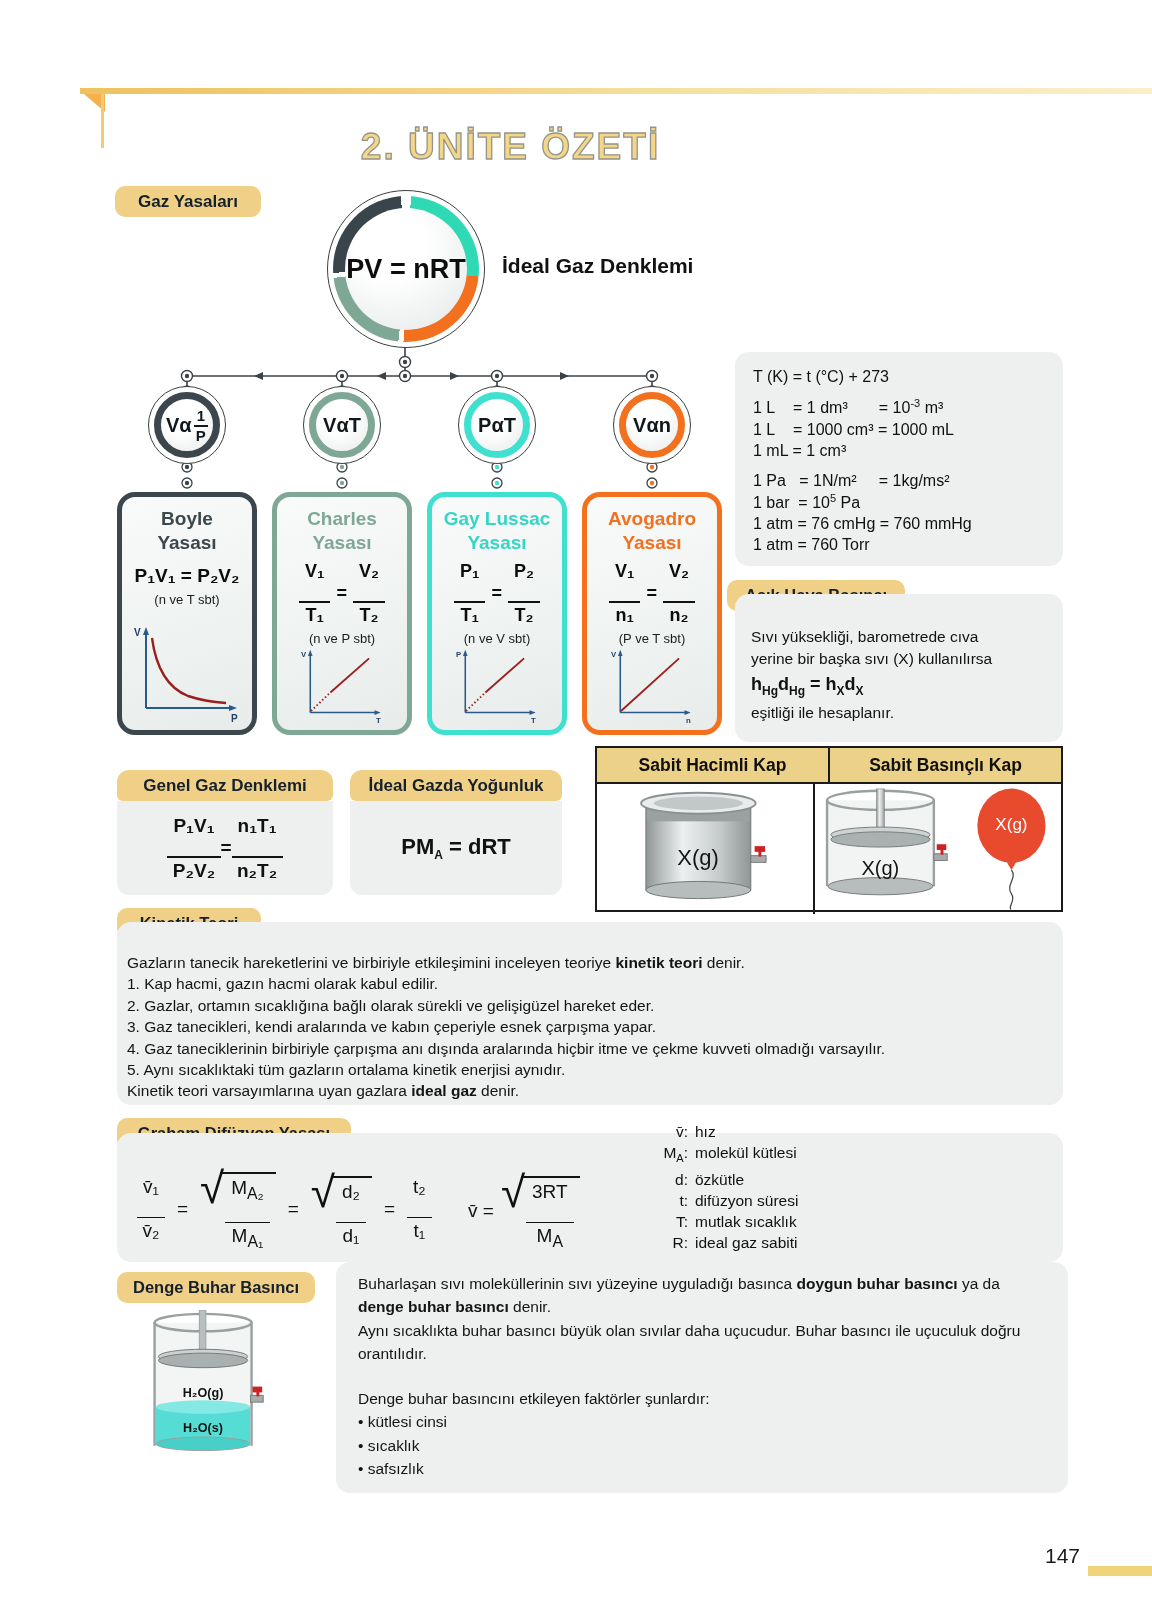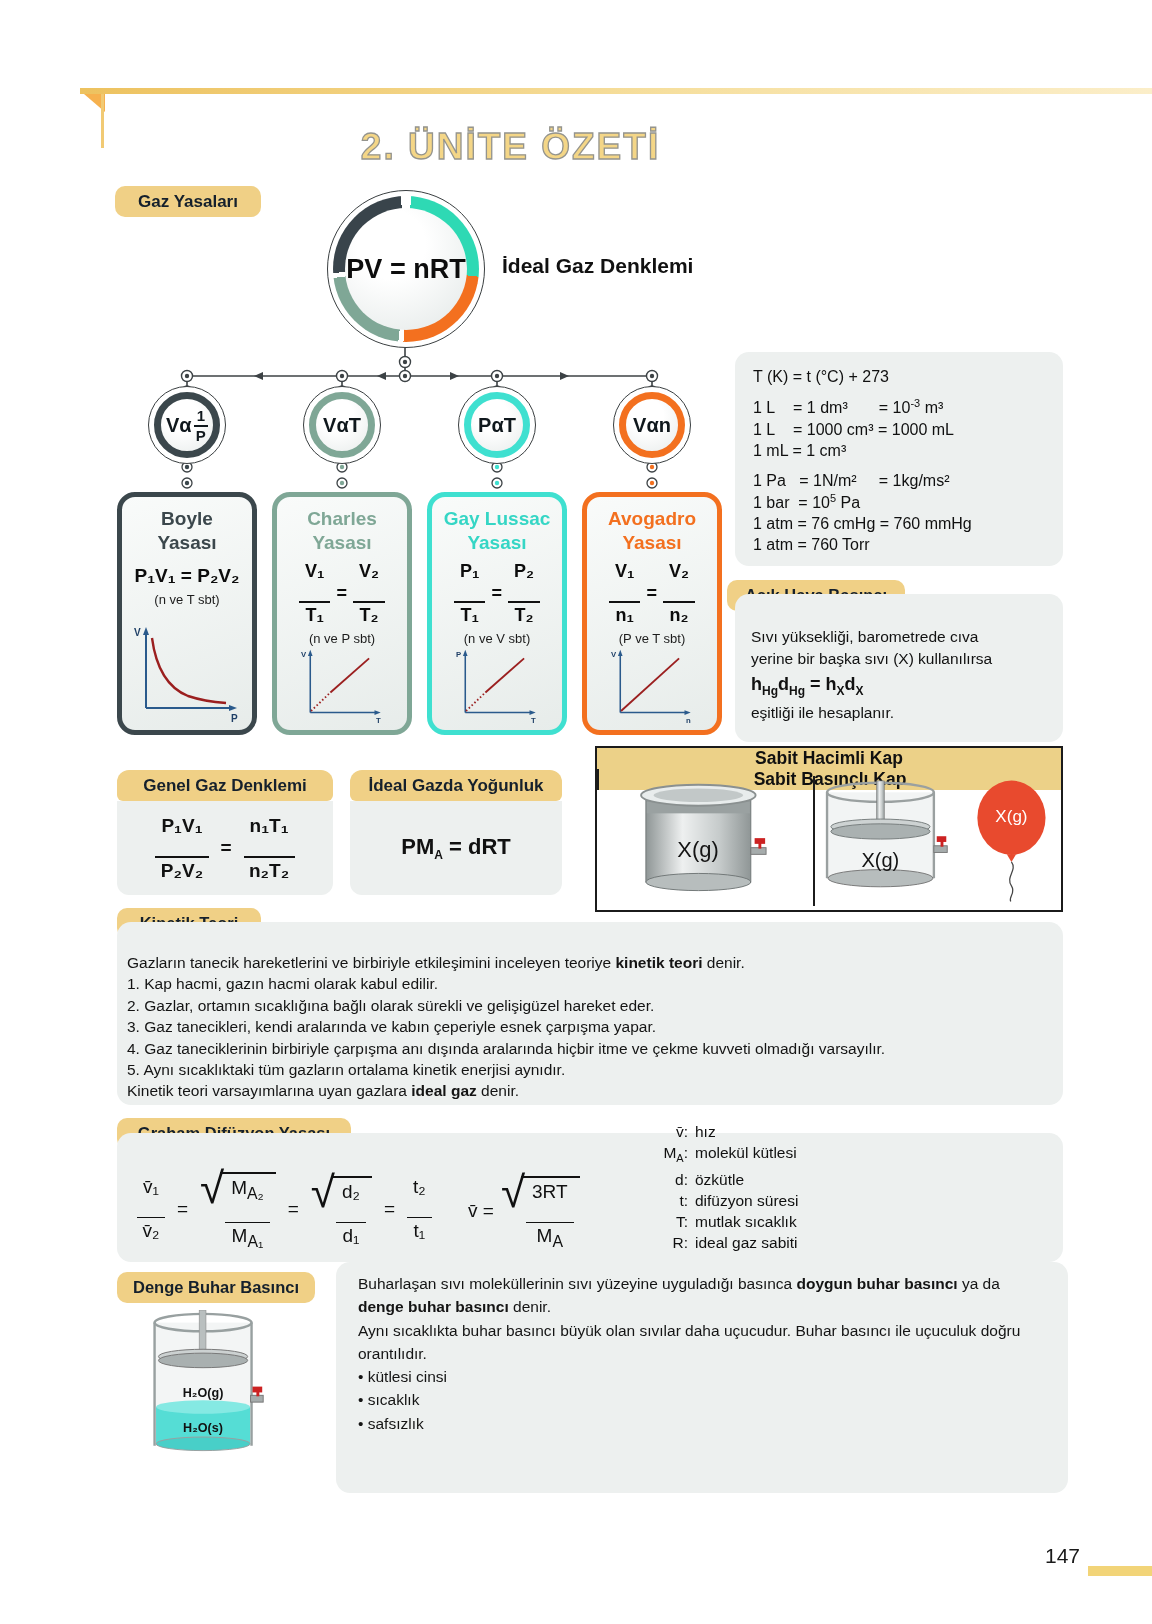--- a/index.html
+++ b/index.html
@@ -90,7 +90,7 @@
   
   .vtable { left:595px; top:746px; width:468px; height:166px;
     border:2px solid #1b1b1b; background:#fff; }
-  .vtable .hrow { display:flex; height:28px; border-bottom:2px solid #1b1b1b;flex-direction:column; }
+  .vtable .hrow { display:flex; height:36px; border-bottom:2px solid #1b1b1b; }
   .vtable .hcell { flex:1; background:#ecd188; display:flex; align-items:center;
     justify-content:center; font-weight:bold; font-size:17.5px; color:#101010; }
   .vtable .hcell + .hcell { border-left:2px solid #1b1b1b; }

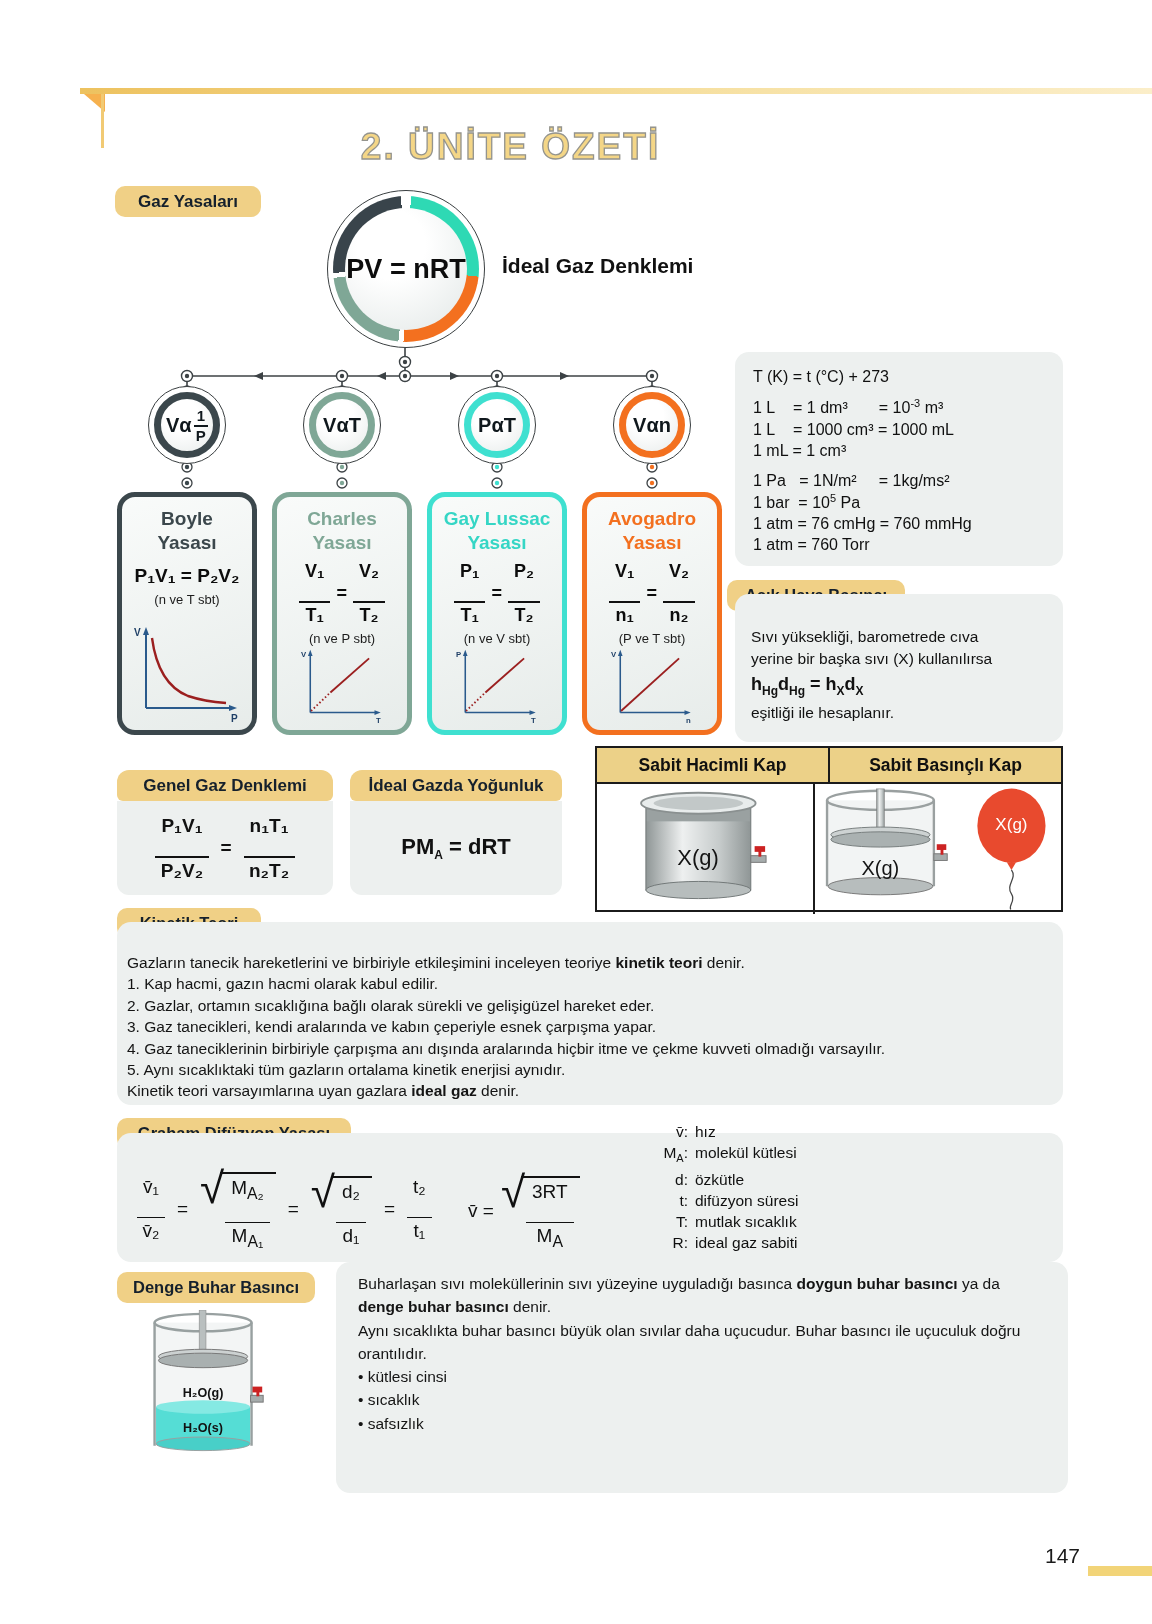--- a/index.html
+++ b/index.html
@@ -102,7 +102,7 @@
   .fp-head { height:31px; font-size:17px; border-radius:12px 12px 6px 6px; }
   .genel-head { left:117px; top:770px; width:216px; }
   .genel-body { left:117px; top:801px; width:216px; height:94px; border-radius:0 0 12px 12px;
-    display:flex; align-items:center; justify-content:center; gap:12px;
+    display:flex; align-items:center; justify-content:center; gap:0;
     font-size:19px; font-weight:bold; }
   .density-head { left:350px; top:770px; width:212px; }
   .density-body { left:350px; top:801px; width:212px; height:94px; border-radius:0 0 12px 12px;

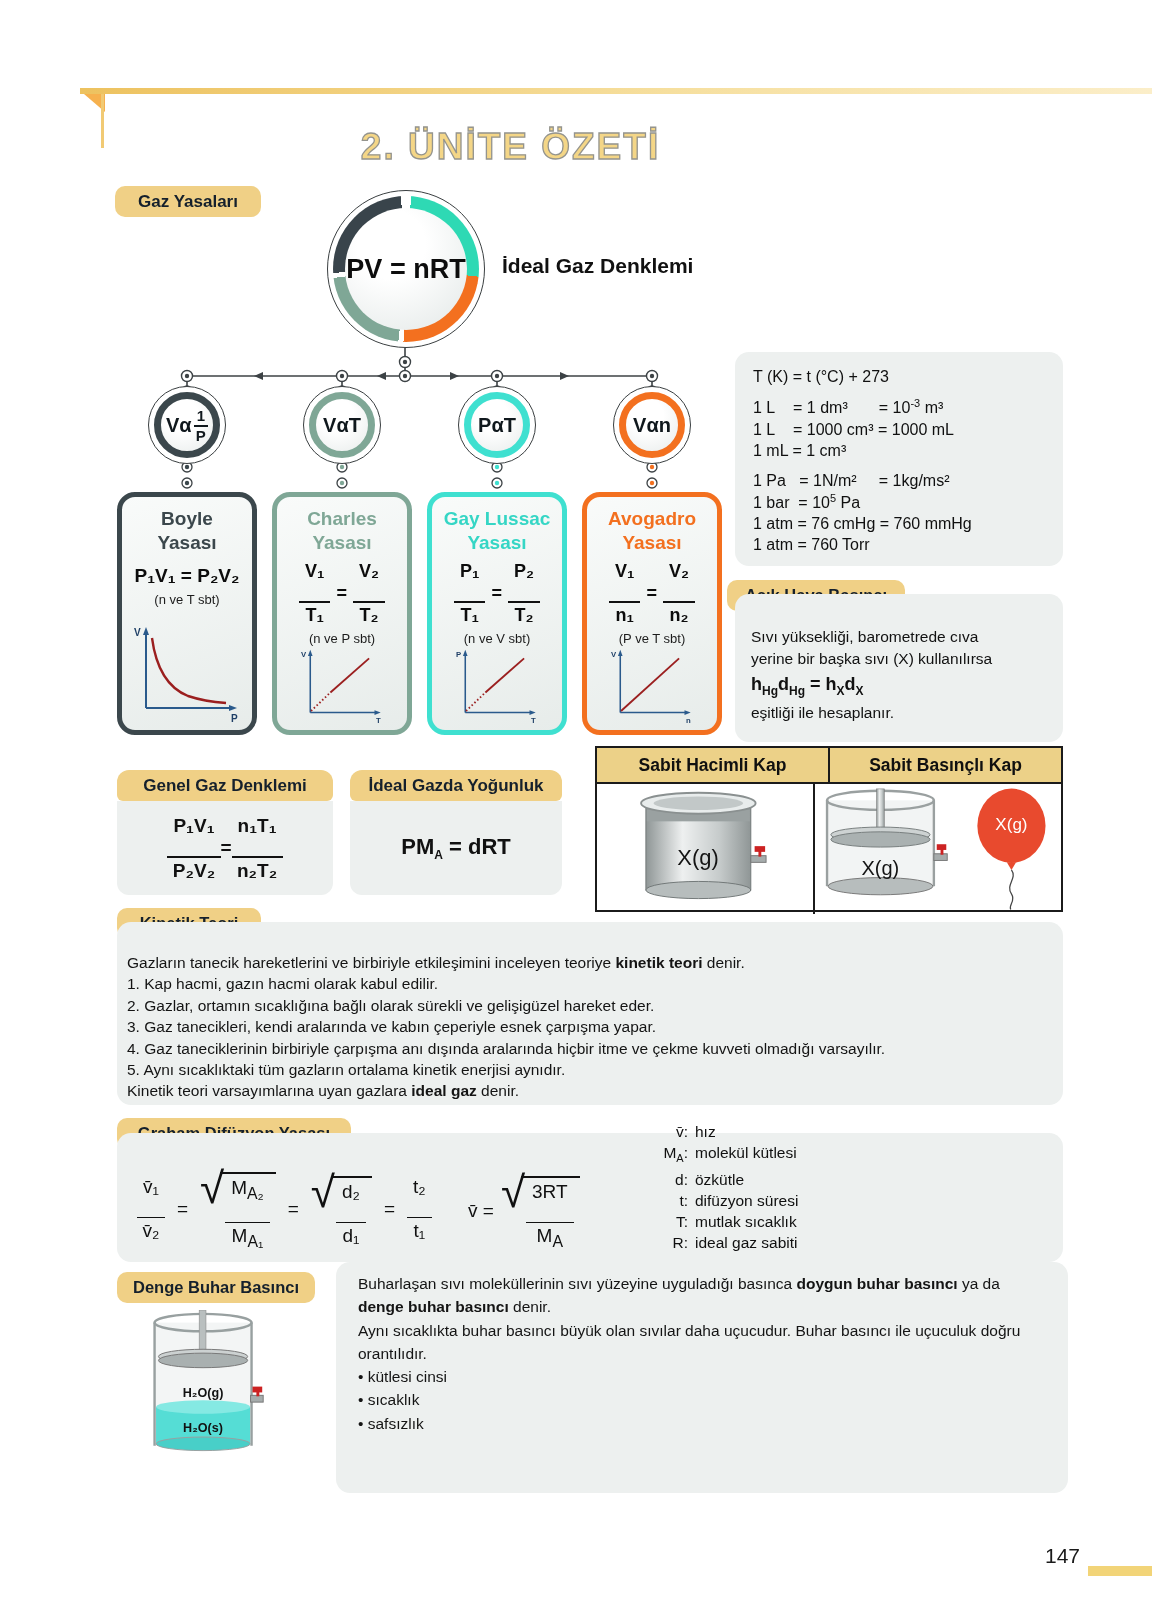--- a/index.html
+++ b/index.html
@@ -516,6 +516,7 @@
 <div class="abs panel vapor-panel">
   <p>Buharlaşan sıvı moleküllerinin sıvı yüzeyine uyguladığı basınca <b>doygun buhar basıncı</b> ya da <b>denge buhar basıncı</b> denir.</p>
   <p>Aynı sıcaklıkta buhar basıncı büyük olan sıvılar daha uçucudur. Buhar basıncı ile uçuculuk doğru orantılıdır.</p>
+  <p class="vapor-p3">Denge buhar basıncını etkileyen faktörler şunlardır:</p>
   <div class="vapor-bullets">
     <div>kütlesi cinsi</div>
     <div>sıcaklık</div>

